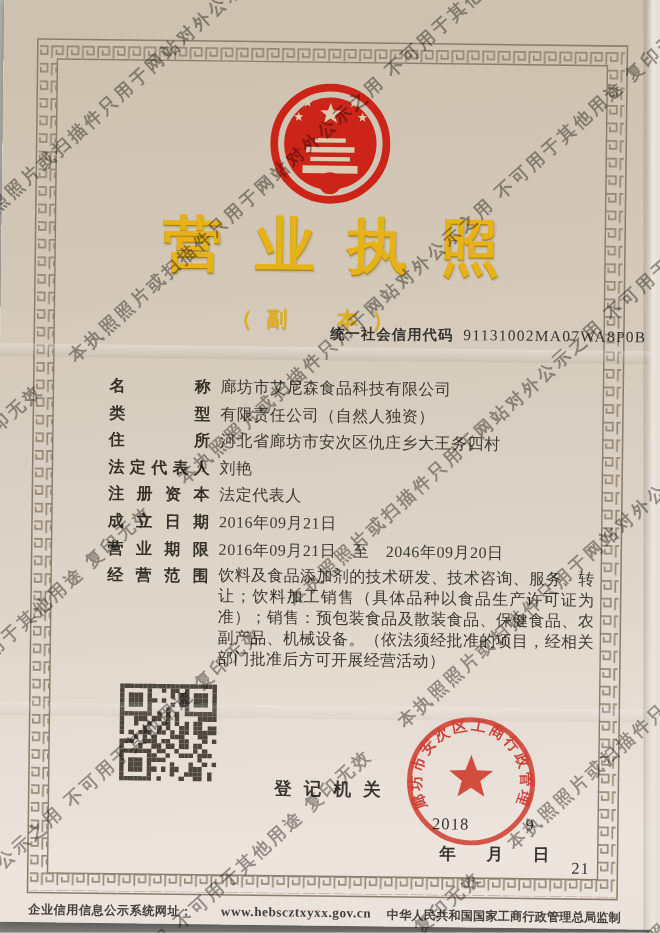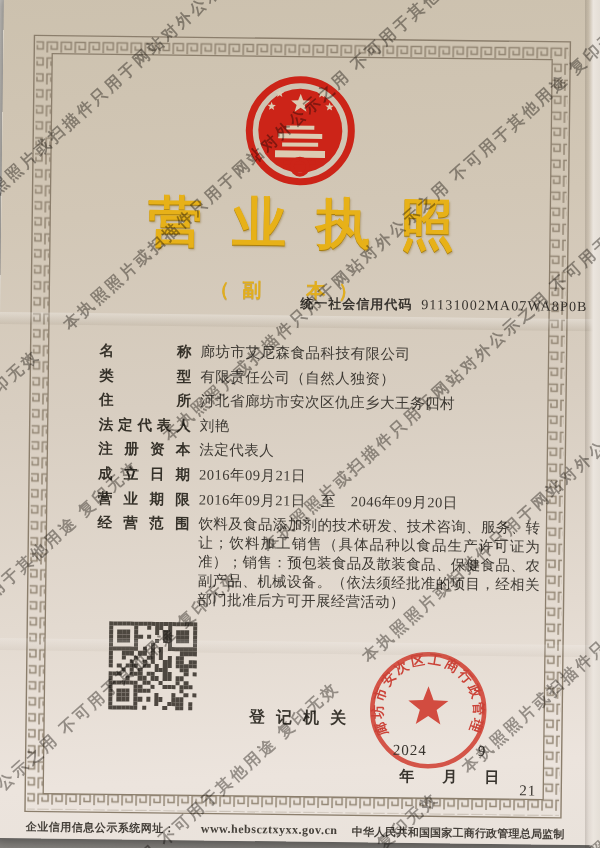--- a/index.html
+++ b/index.html
@@ -585,7 +585,7 @@
       </text>
     </svg>
 
-    <div class="dt" style="left:398px;top:747px;">2024</div>
+    <div class="dt" style="left:398px;top:747px;">2018</div>
     <div class="dt" style="left:483px;top:747px;">9</div>
     <div class="dt" style="left:509px;top:786px;margin-left:16px;">21</div>
     <div class="du" style="left:405px;top:772px;">年</div>

